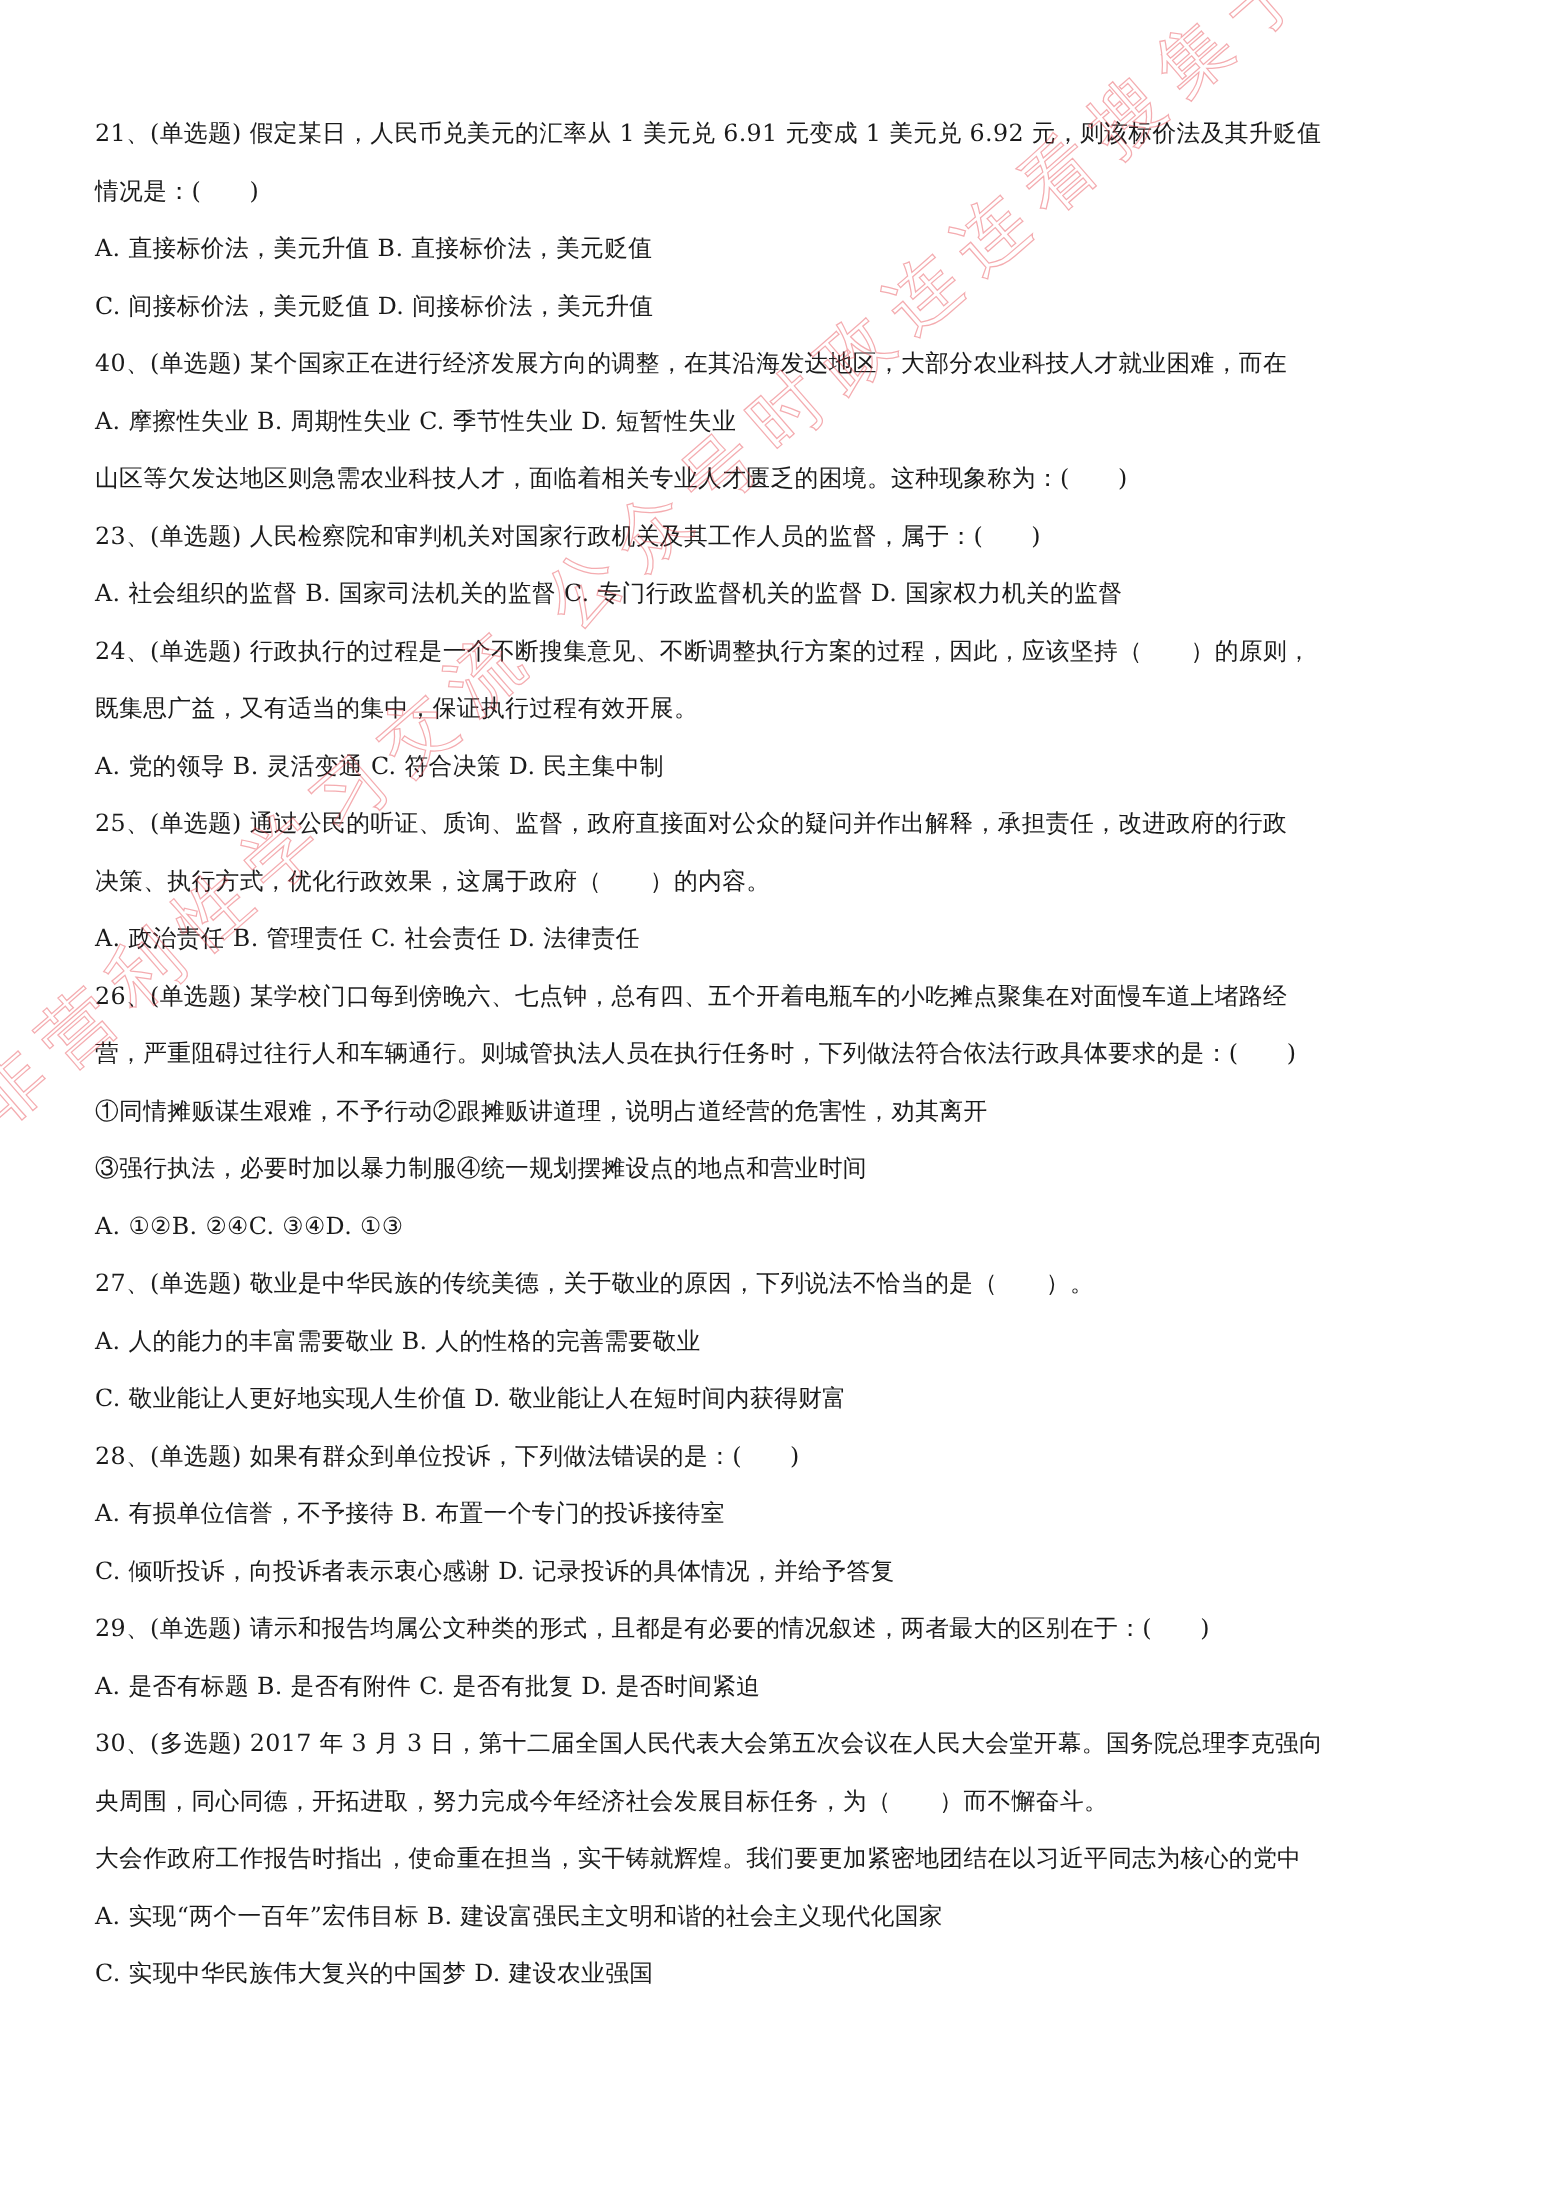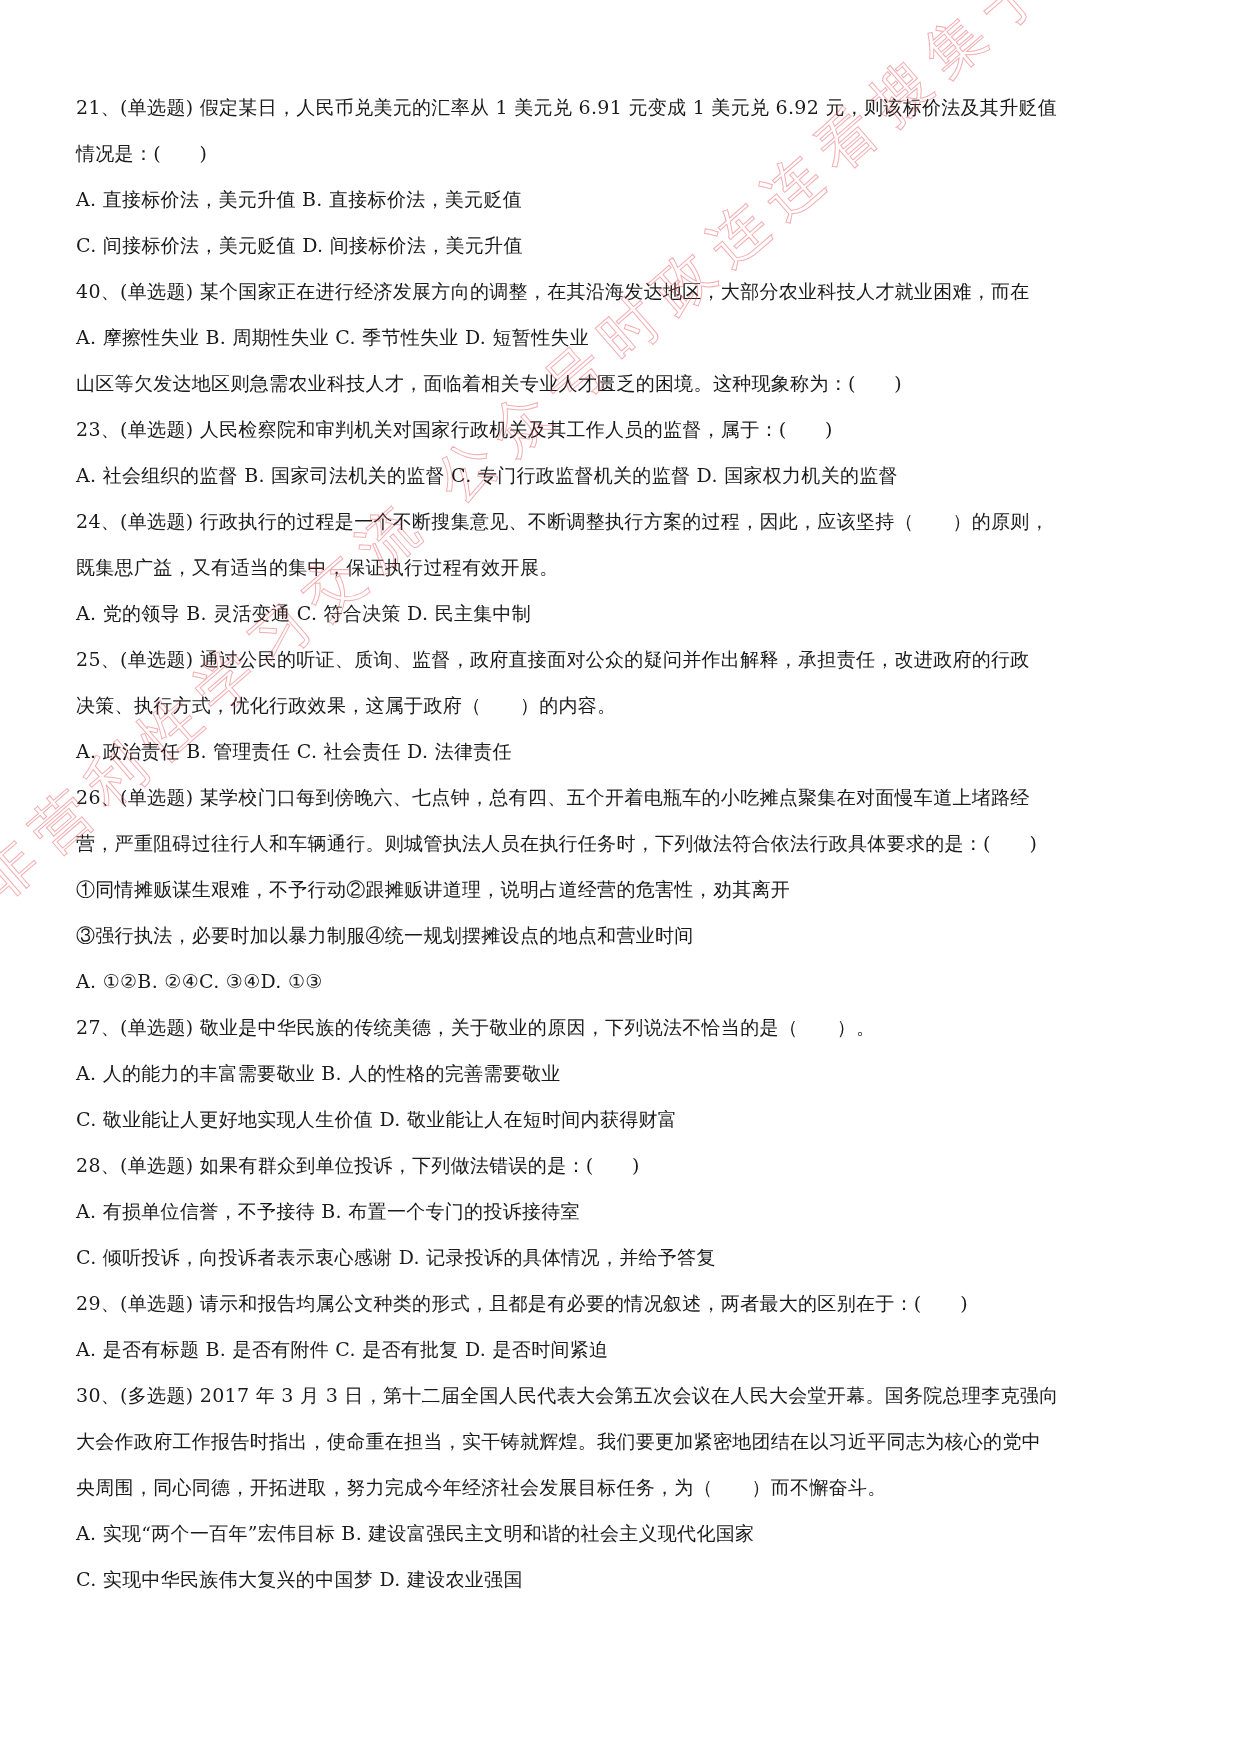--- a/index.html
+++ b/index.html
@@ -80,8 +80,8 @@
     <div class="line">29、(单选题) 请示和报告均属公文种类的形式，且都是有必要的情况叙述，两者最大的区别在于：(　　)</div>
     <div class="line">A. 是否有标题 B. 是否有附件 C. 是否有批复 D. 是否时间紧迫</div>
     <div class="line">30、(多选题) 2017 年 3 月 3 日，第十二届全国人民代表大会第五次会议在人民大会堂开幕。国务院总理李克强向</div>
+    <div class="line">央周围，同心同德，开拓进取，努力完成今年经济社会发展目标任务，为（　　）而不懈奋斗。</div>
     <div class="line">大会作政府工作报告时指出，使命重在担当，实干铸就辉煌。我们要更加紧密地团结在以习近平同志为核心的党中</div>
-    <div class="line">央周围，同心同德，开拓进取，努力完成今年经济社会发展目标任务，为（　　）而不懈奋斗。</div>
     <div class="line">A. 实现“两个一百年”宏伟目标 B. 建设富强民主文明和谐的社会主义现代化国家</div>
     <div class="line">C. 实现中华民族伟大复兴的中国梦 D. 建设农业强国</div>
   </div>

